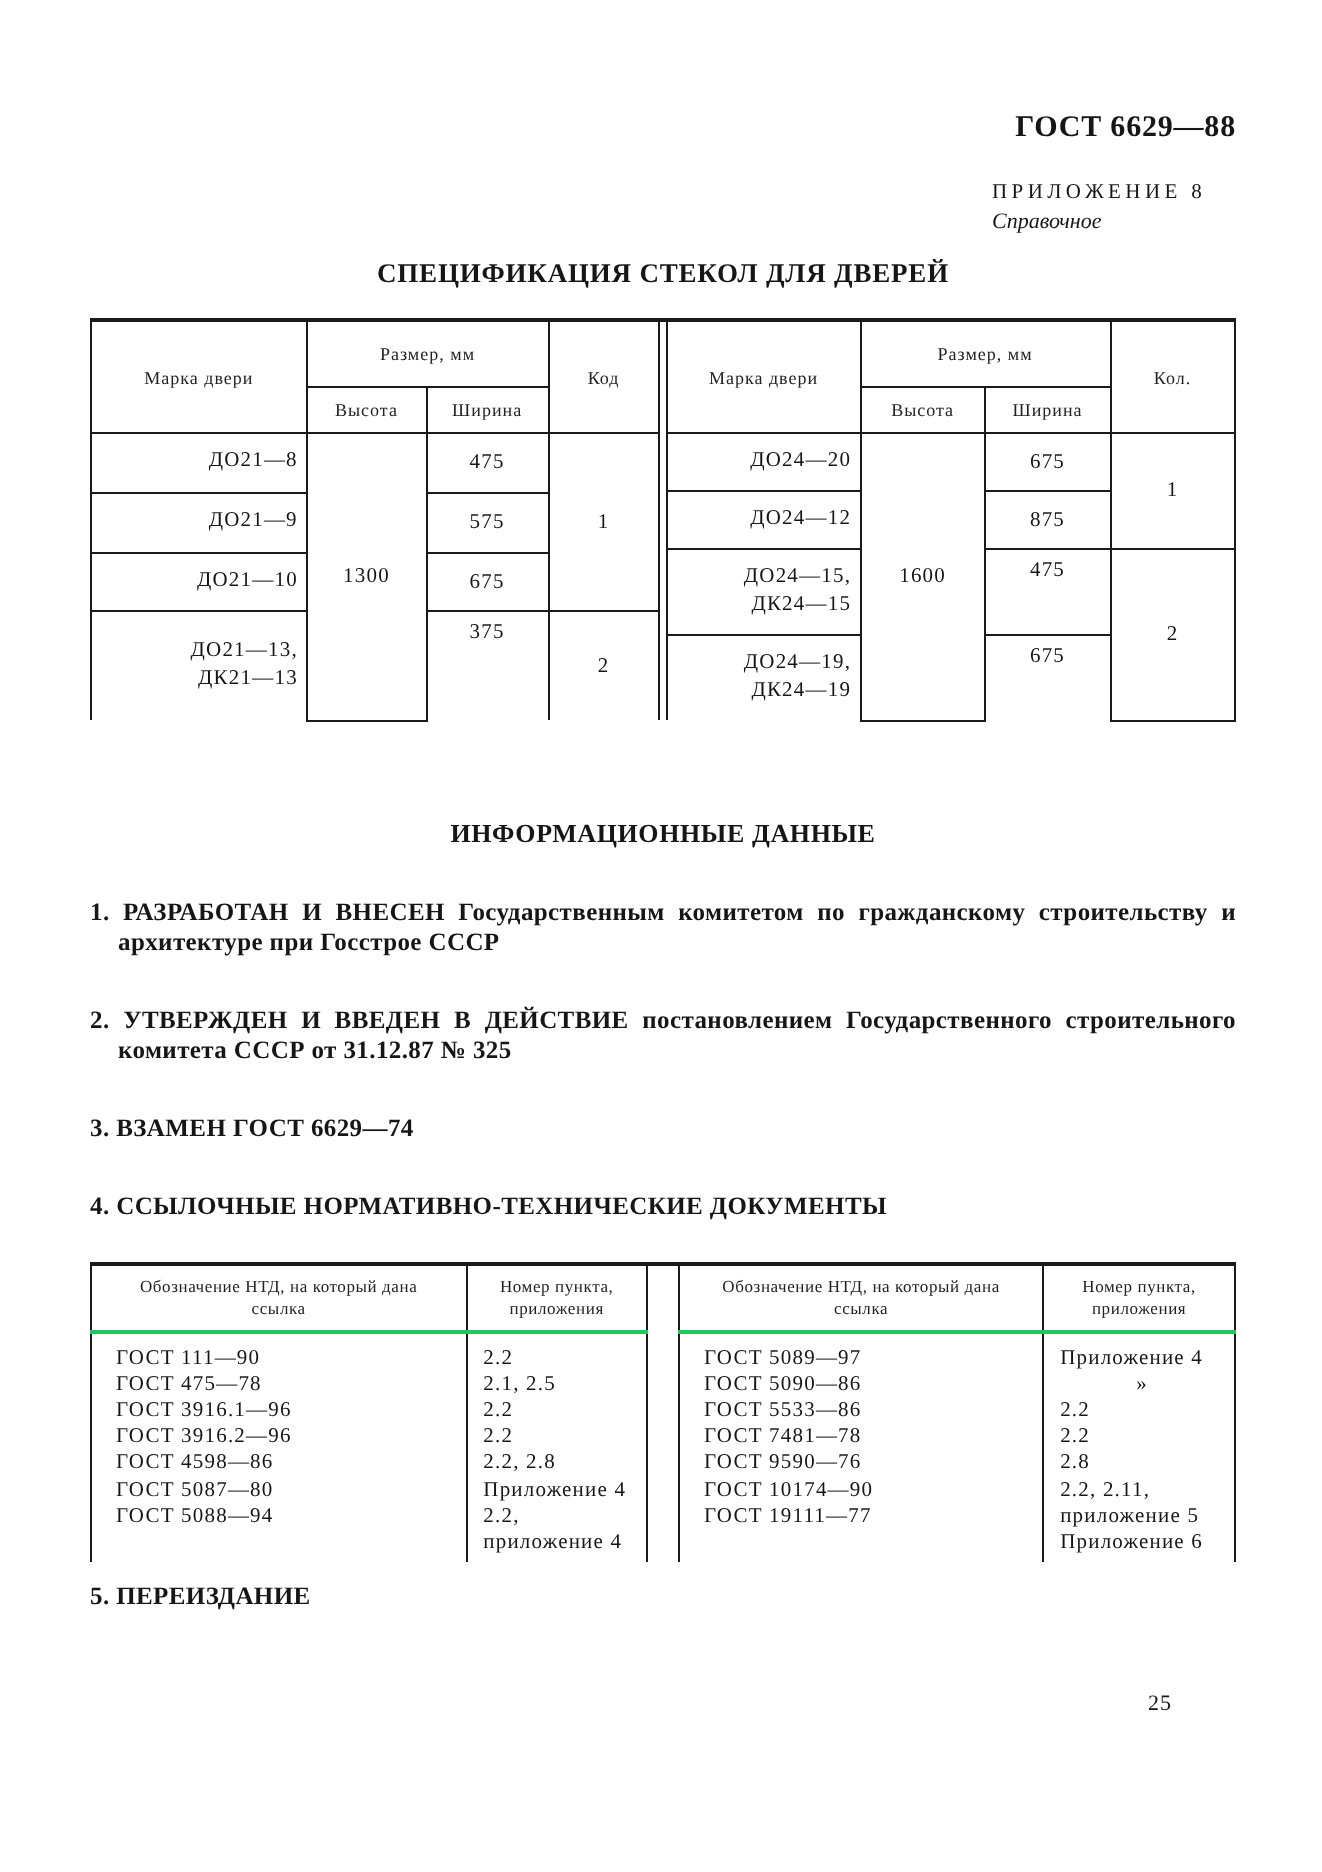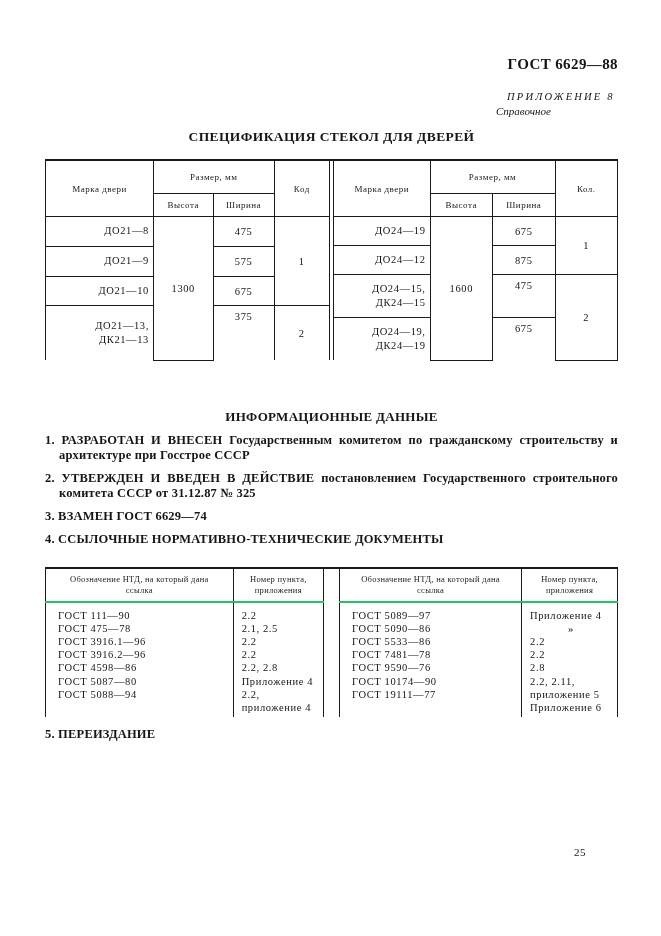--- a/index.html
+++ b/index.html
@@ -13,7 +13,7 @@
   .gost-header{text-align:right;font-weight:bold;font-size:15px;letter-spacing:.4px;}
 
   .annex{margin:18px 2px 0 auto;width:120px;}
-  .annex-title{font-style:italic;font-size:10.5px;letter-spacing:2.2px;white-space:nowrap;font-weight:500;margin-left:11px;}
+  .annex-title{font-size:10.5px;letter-spacing:2.2px;white-space:nowrap;font-weight:500;}
   .annex-sub{font-style:italic;font-size:11px;margin-top:3px;}
 
   .doc-title{margin-top:12px;text-align:center;font-weight:bold;font-size:13.5px;letter-spacing:.4px;}

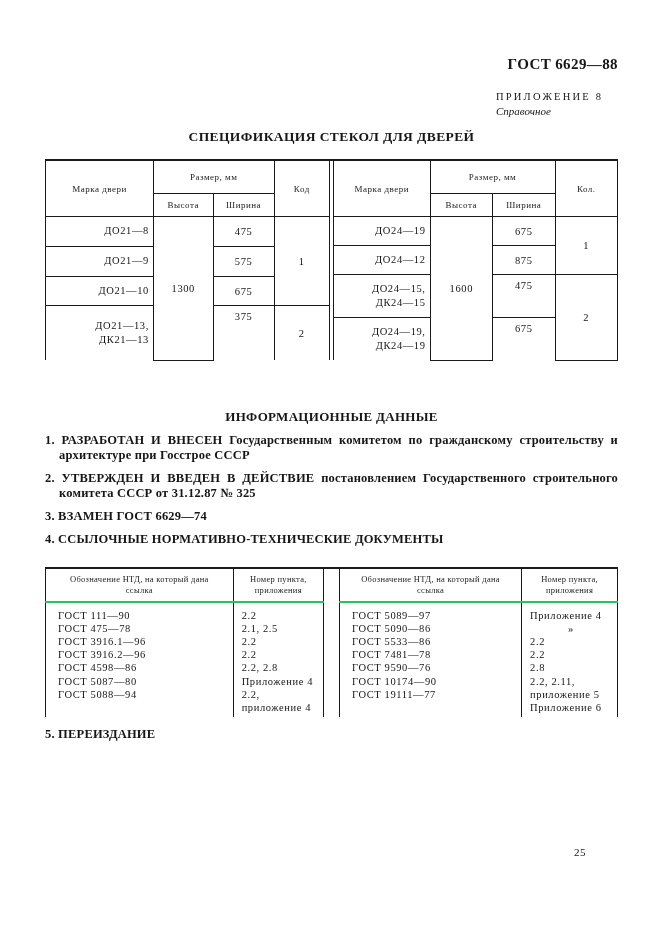--- a/index.html
+++ b/index.html
@@ -133,7 +133,7 @@
       </thead>
       <tbody>
         <tr>
-          <td class="mark">ДО24—19</td>
+          <td class="mark">ДО24—20</td>
           <td class="num" rowspan="4">1600</td>
           <td class="num">675</td>
           <td class="num" rowspan="2">1</td>

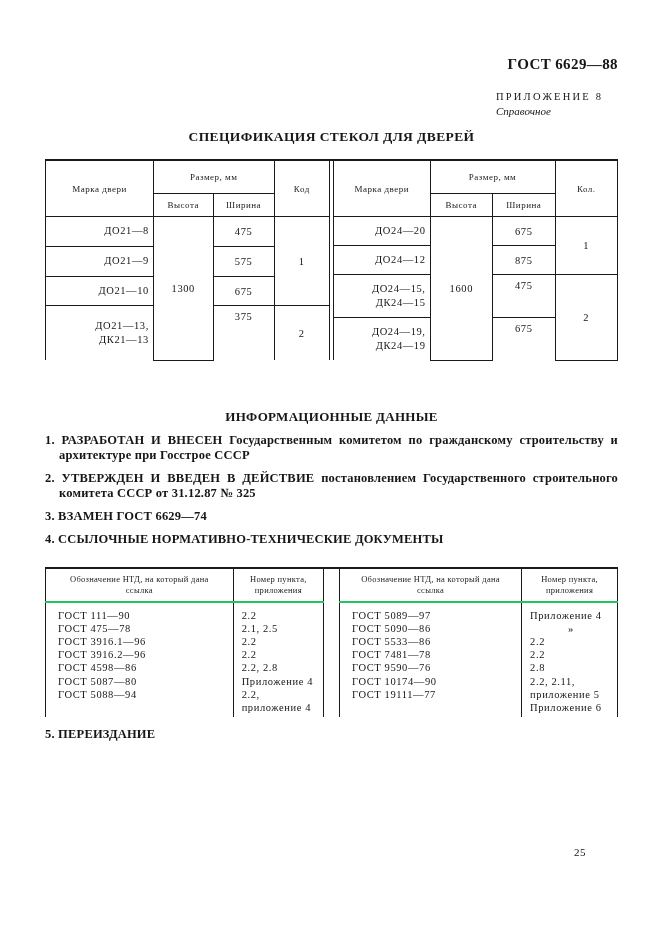--- a/index.html
+++ b/index.html
@@ -36,7 +36,7 @@
 
   
   .info-title{margin-top:48px;text-align:center;font-weight:bold;font-size:13px;letter-spacing:.3px;}
-  .info-item{margin:8px 0 0;font-weight:bold;font-size:12.5px;line-height:15px;
+  .info-item{margin:24px 0 0;font-weight:bold;font-size:12.5px;line-height:15px;
              text-align:justify;padding-left:14px;text-indent:-14px;letter-spacing:.2px;}
   .item5{margin-top:10px;}
 

